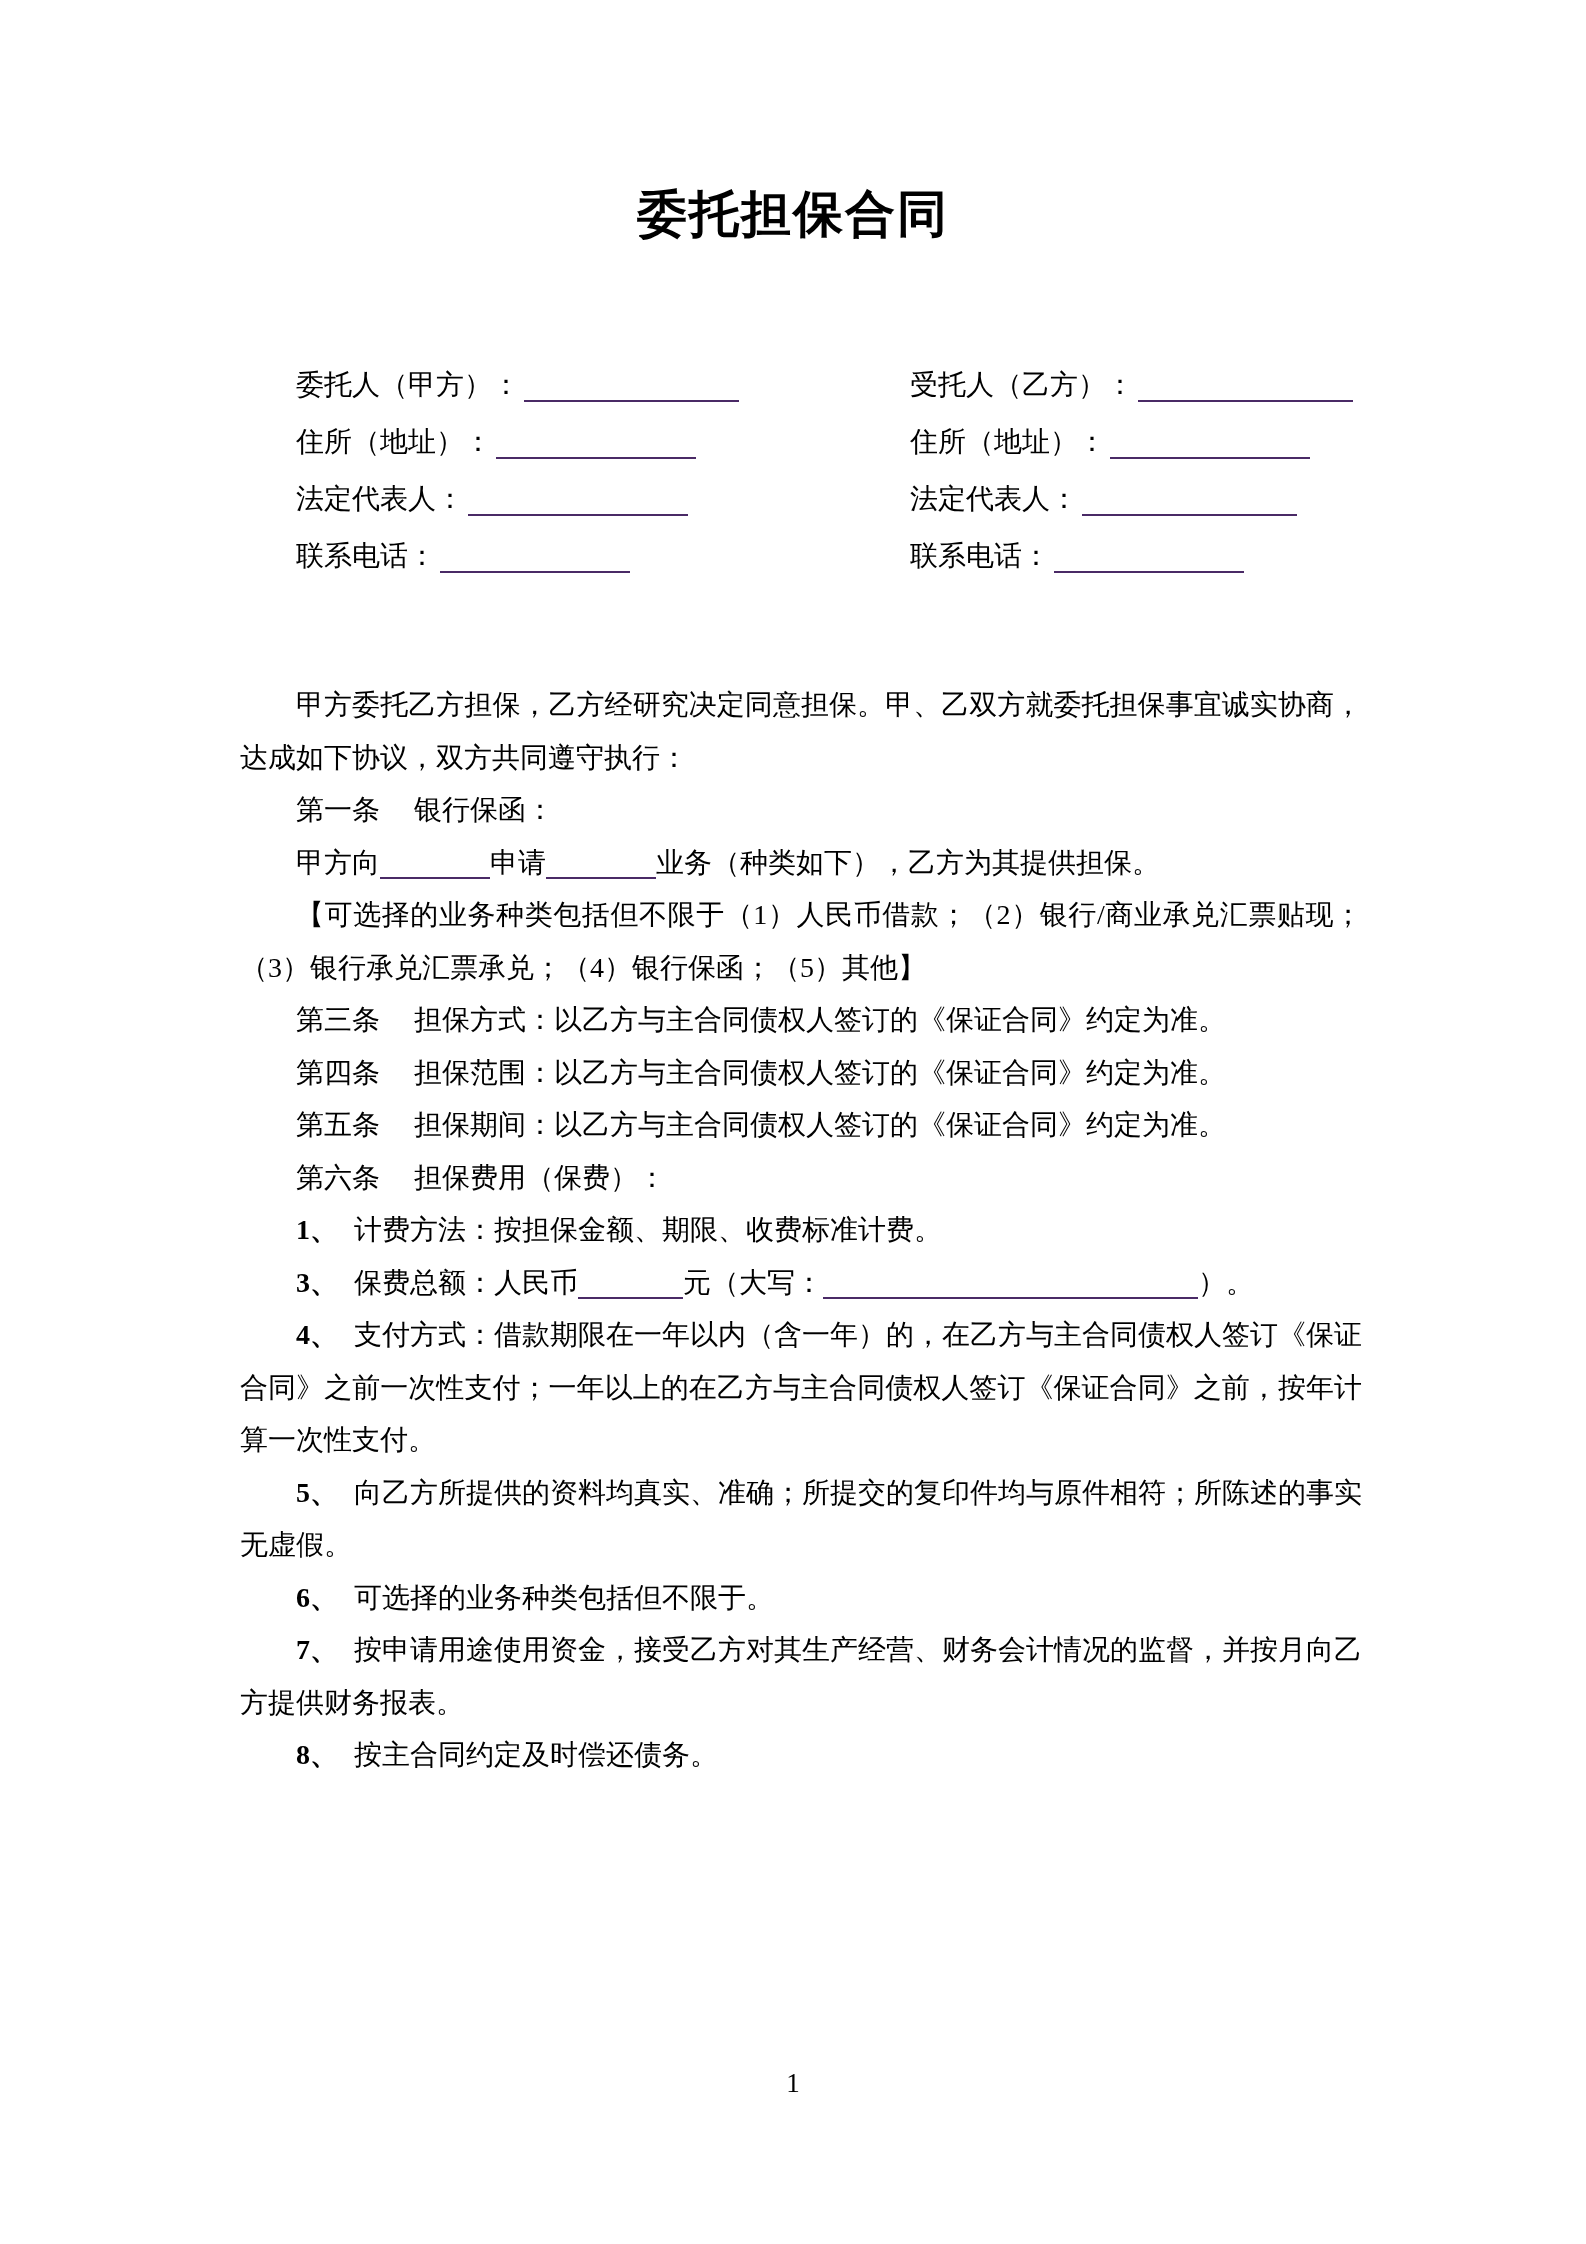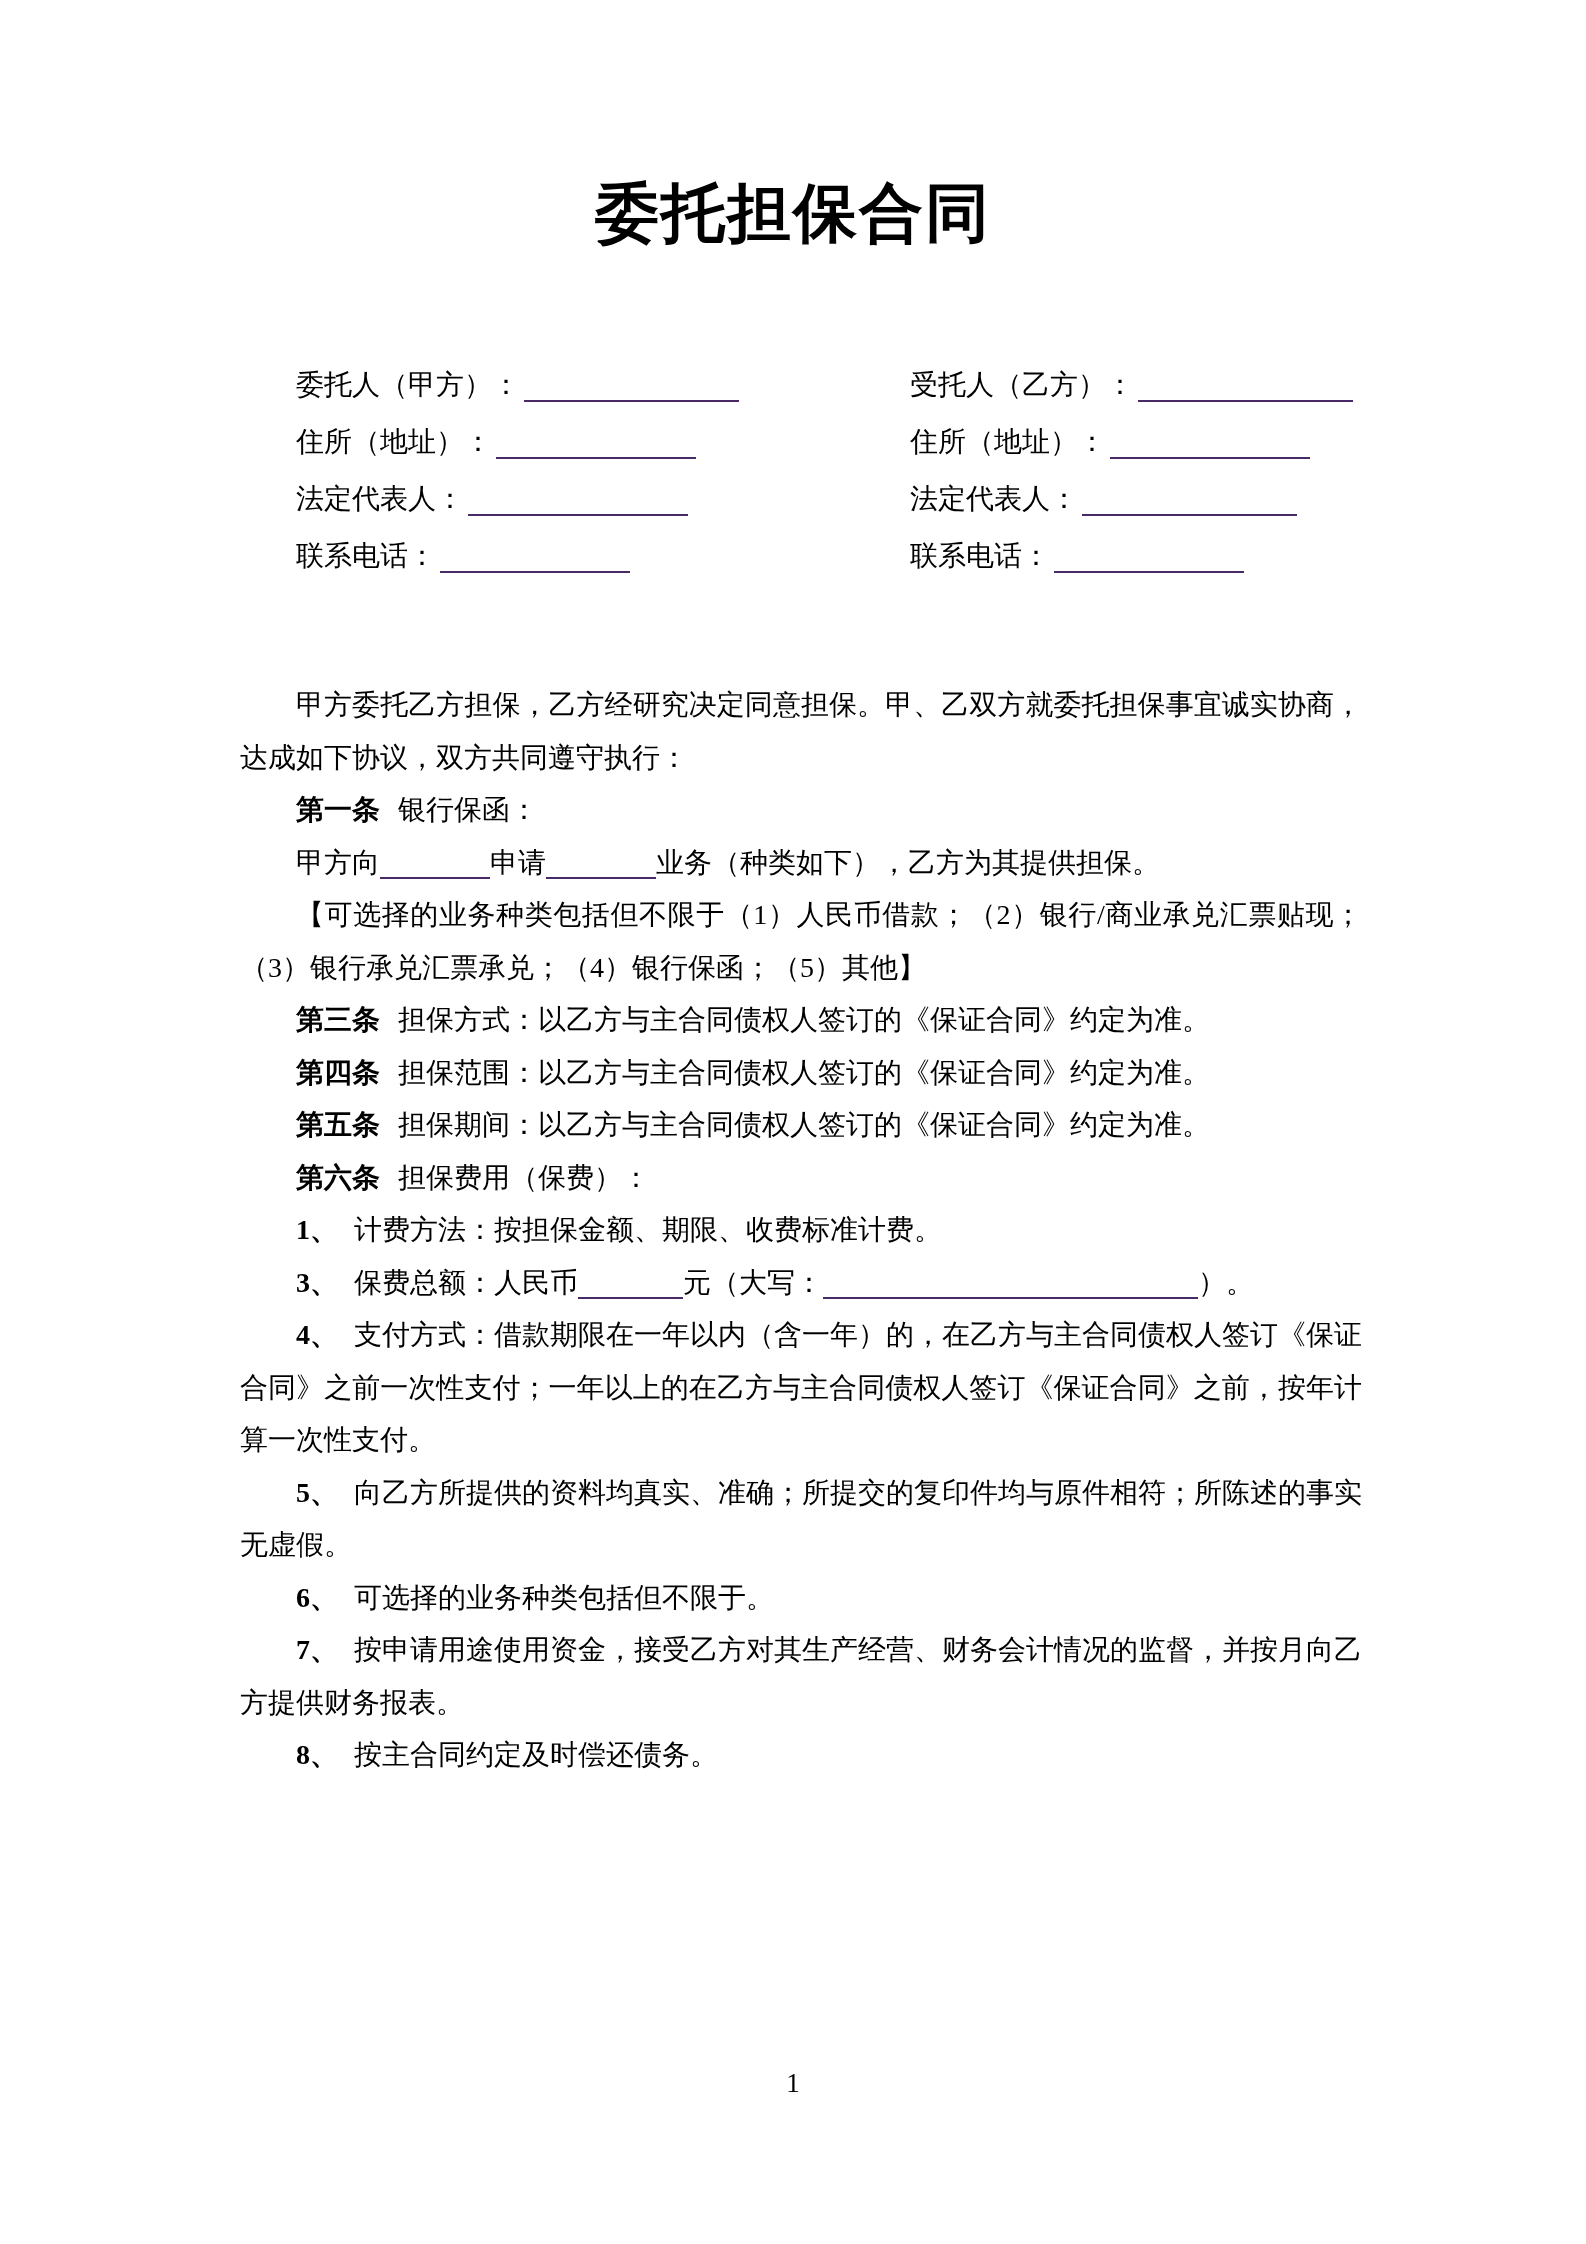--- a/index.html
+++ b/index.html
@@ -23,7 +23,7 @@
   }
   .title{
     margin:0;
-    font-size:64px;
+    font-size:50px;
     font-weight:700;
     line-height:64px;
     text-align:center;

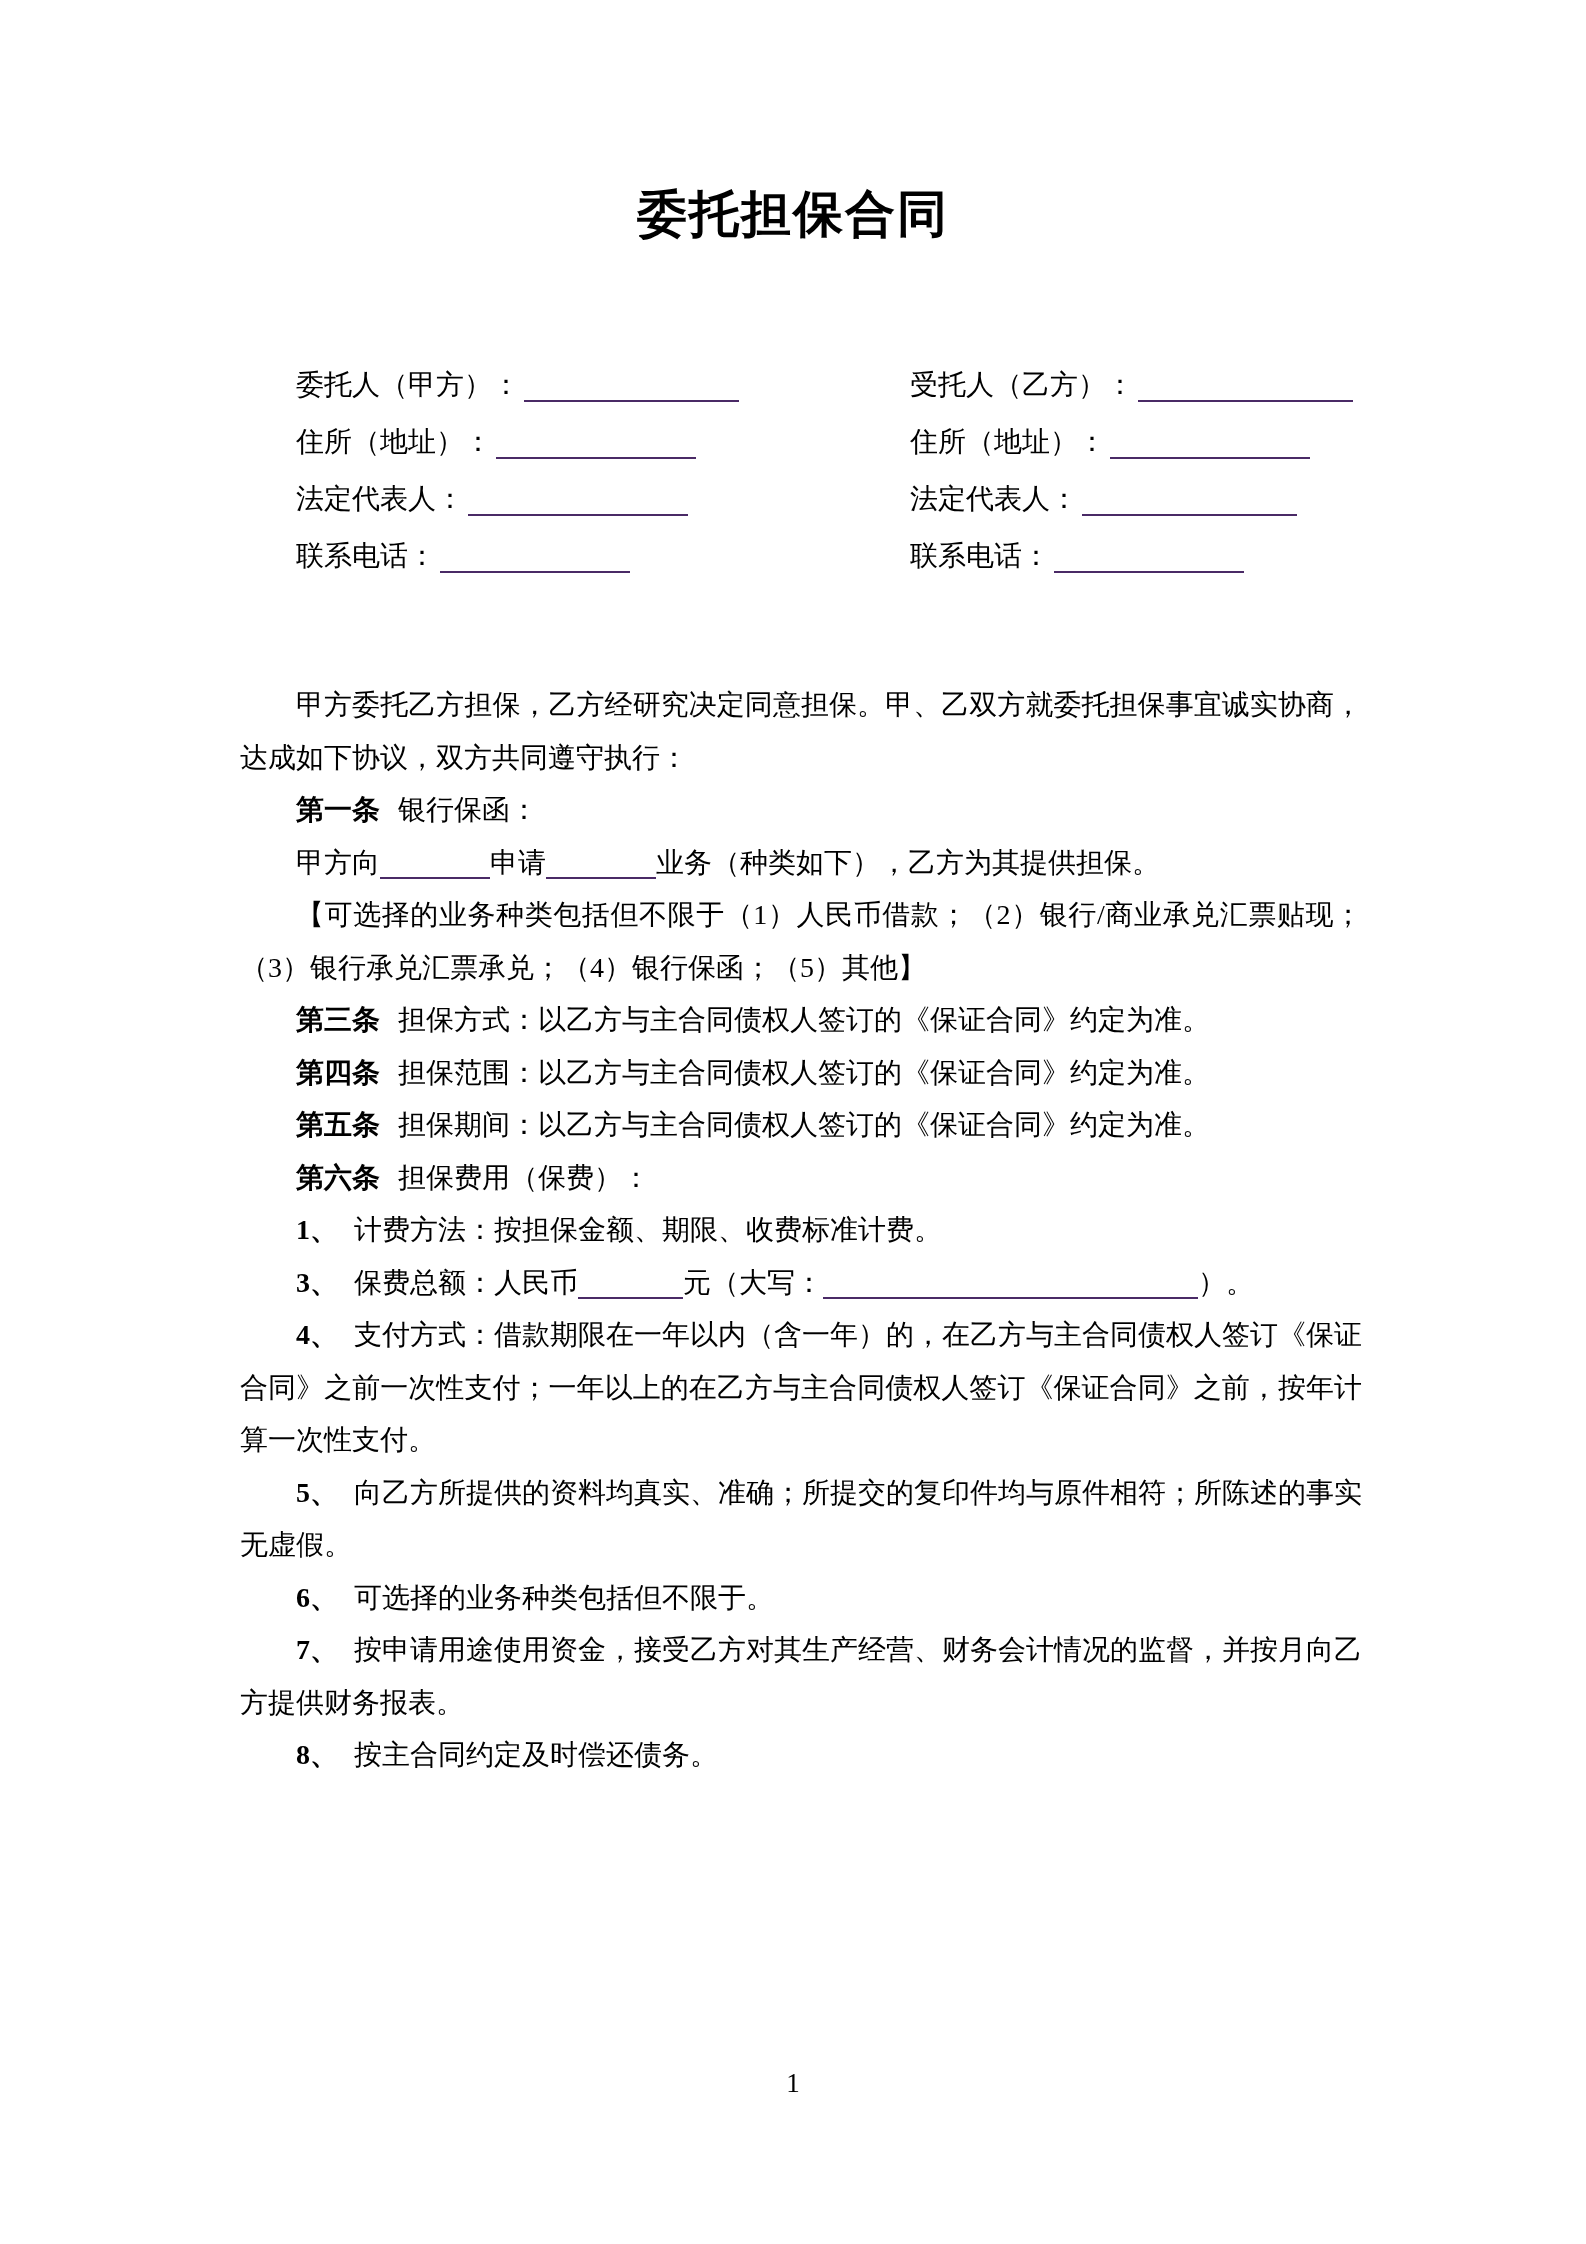--- a/index.html
+++ b/index.html
@@ -60,7 +60,7 @@
     text-indent:56px;
     line-height:52.5px;
   }
-  .art{font-weight:700;margin-right:18px;}
+  .art{font-weight:400;margin-right:34px;}
   .num{font-weight:700;margin-right:16px;}
   .bl{
     display:inline-block;

